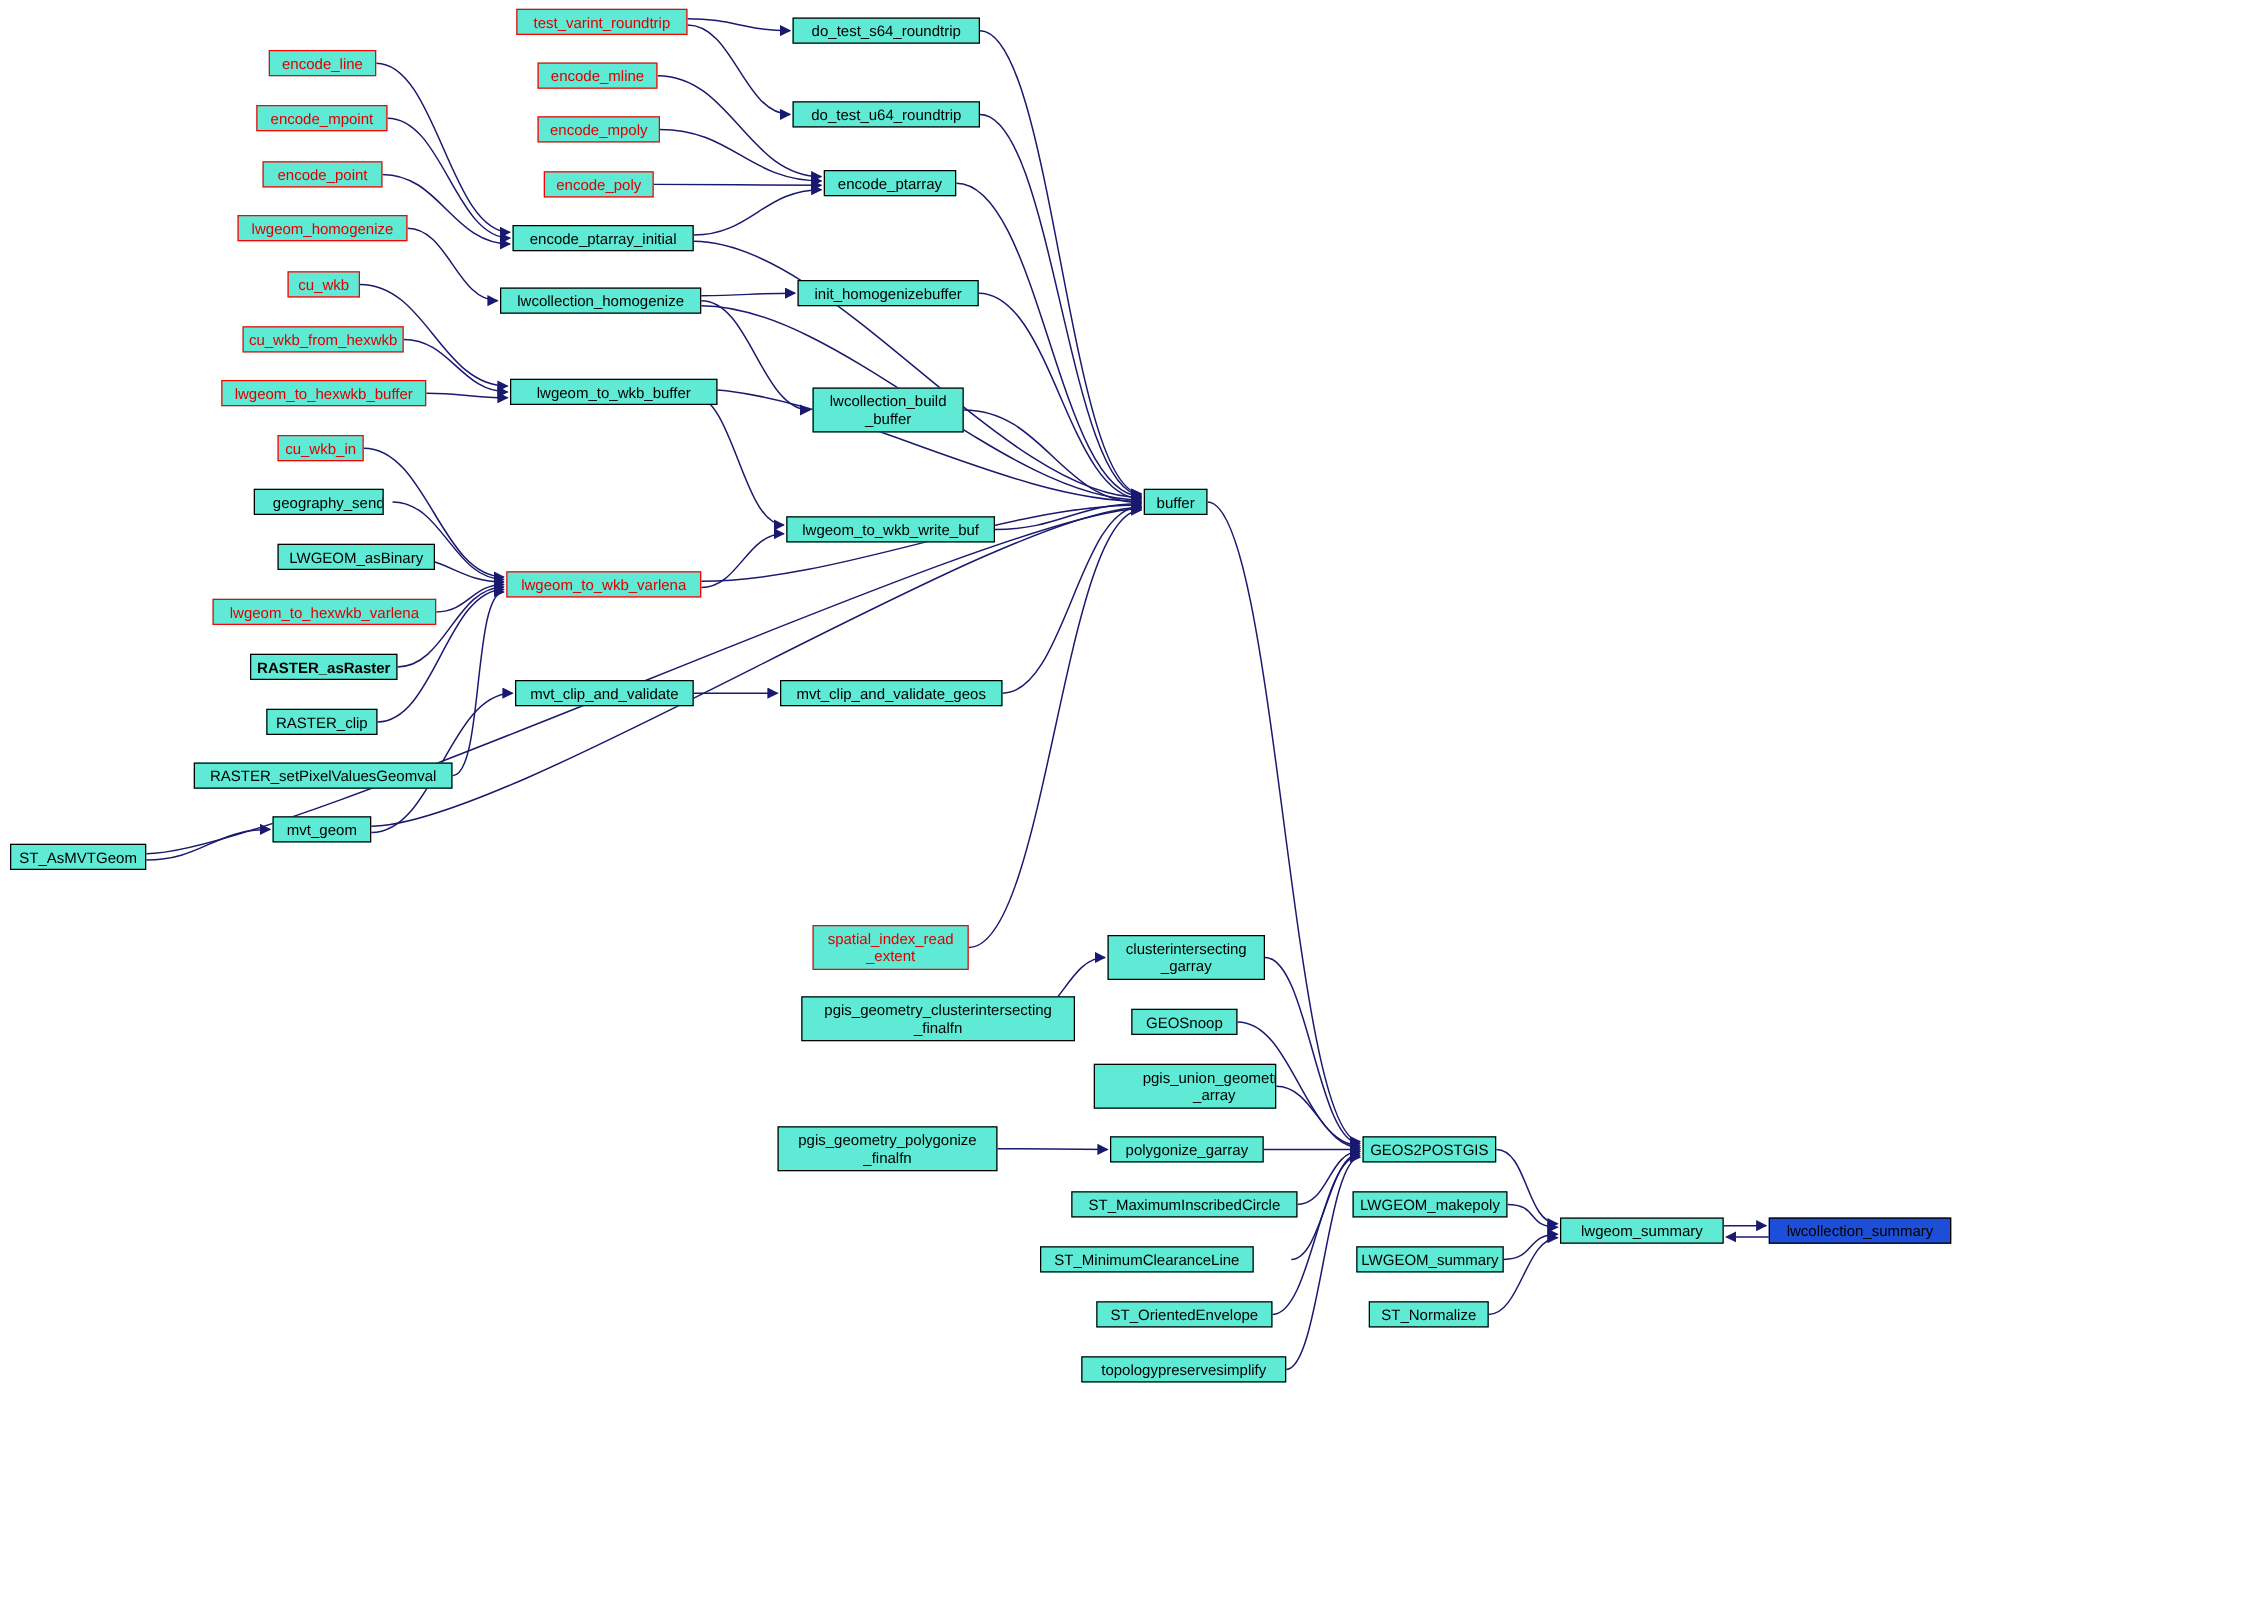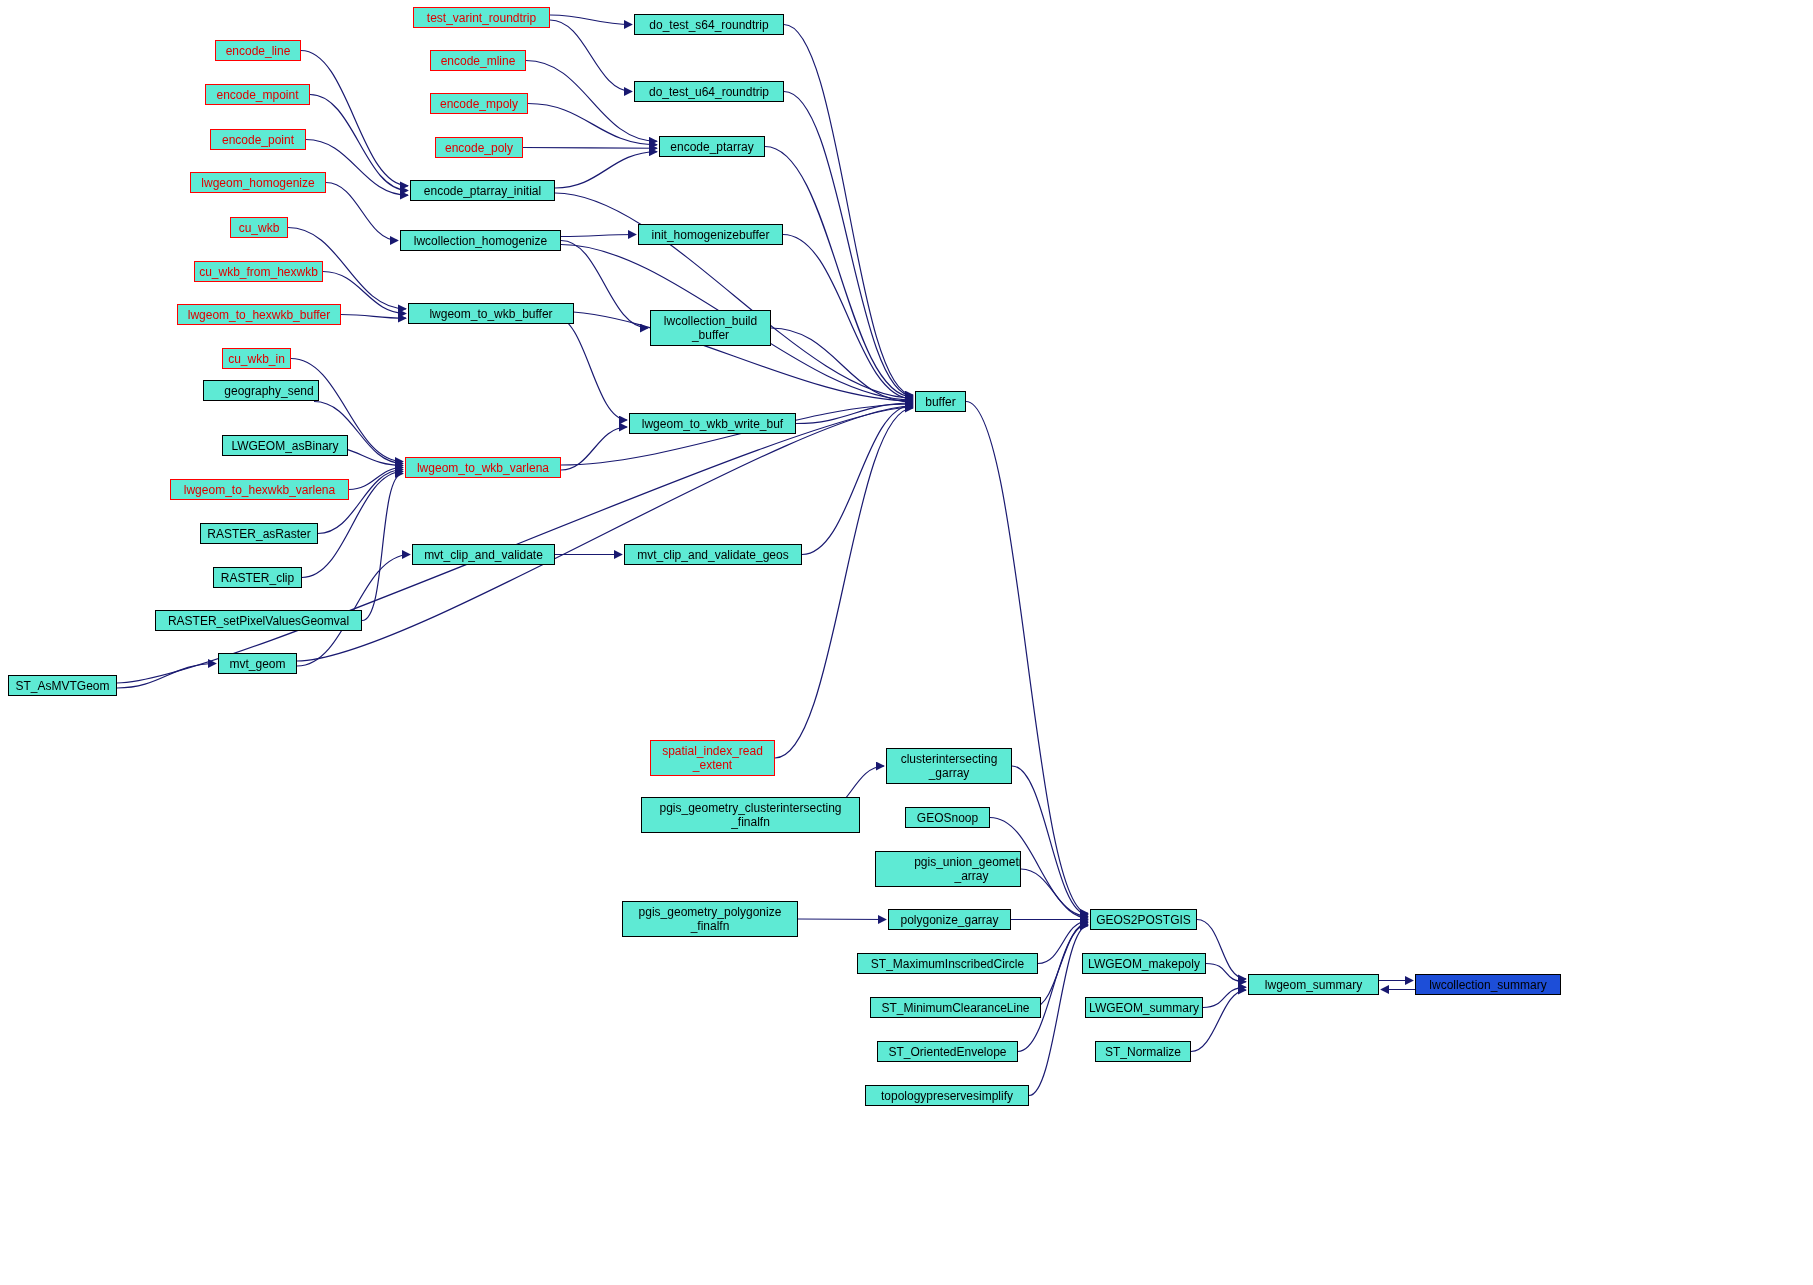--- a/index.html
+++ b/index.html
@@ -140,7 +140,7 @@
     <div class="node" style="left: 650px; top: 310px; width: 121px; height: 36px;">lwcollection_build
 _buffer</div>
     <div class="node red" style="left: 222px; top: 348px; width: 69px; height: 21px;">cu_wkb_in</div>
-    <div class="node" style="left: 203px; top: 380px; width: 116px; height: 21px; padding-left: 16px;">geography_send</div>
+    <div class="node" style="left: 203px; top: 391px; width: 104px; height: 21px; padding-left: 16px;">geography_send</div>
     <div class="node" style="left: 915px; top: 391px; width: 51px; height: 21px;">buffer</div>
     <div class="node" style="left: 196px; top: 435px; width: 126px; height: 21px; margin-left: 26px;">LWGEOM_asBinary</div>
     <div class="node" style="left: 629px; top: 413px; width: 167px; height: 21px;">lwgeom_to_wkb_write_buf</div>

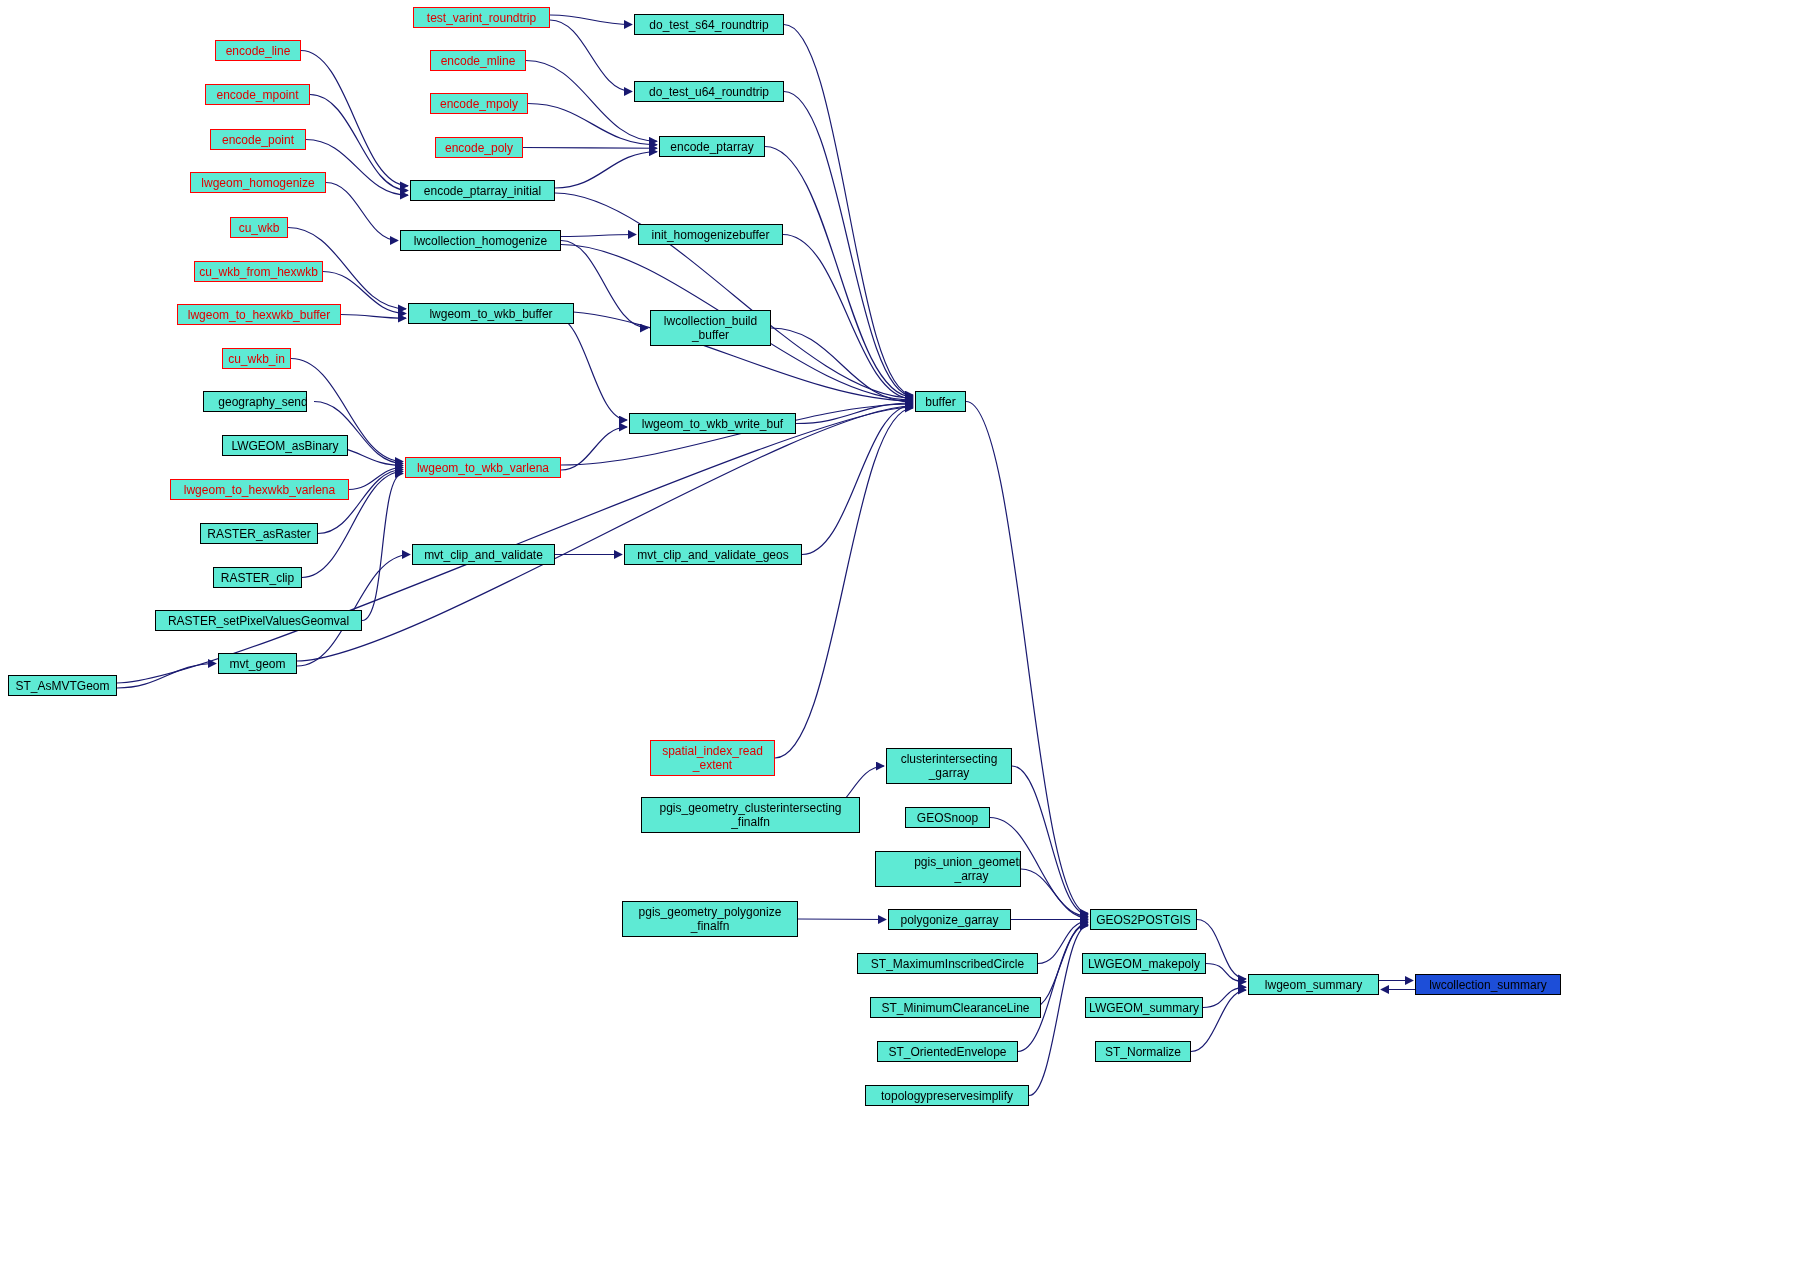--- a/index.html
+++ b/index.html
@@ -146,7 +146,7 @@
     <div class="node" style="left: 629px; top: 413px; width: 167px; height: 21px;">lwgeom_to_wkb_write_buf</div>
     <div class="node red" style="left: 405px; top: 457px; width: 156px; height: 21px;">lwgeom_to_wkb_varlena</div>
     <div class="node red" style="left: 170px; top: 479px; width: 179px; height: 21px;">lwgeom_to_hexwkb_varlena</div>
-    <div class="node" style="left: 200px; top: 523px; width: 118px; height: 21px;">RASTER_asRaster</div>
+    <div class="node" style="left: 200px; top: 523px; width: 118px; height: 21px; font-weight: bold;">RASTER_asRaster</div>
     <div class="node" style="left: 213px; top: 567px; width: 89px; height: 21px;">RASTER_clip</div>
     <div class="node" style="left: 412px; top: 544px; width: 143px; height: 21px;">mvt_clip_and_validate</div>
     <div class="node" style="left: 624px; top: 544px; width: 178px; height: 21px;">mvt_clip_and_validate_geos</div>

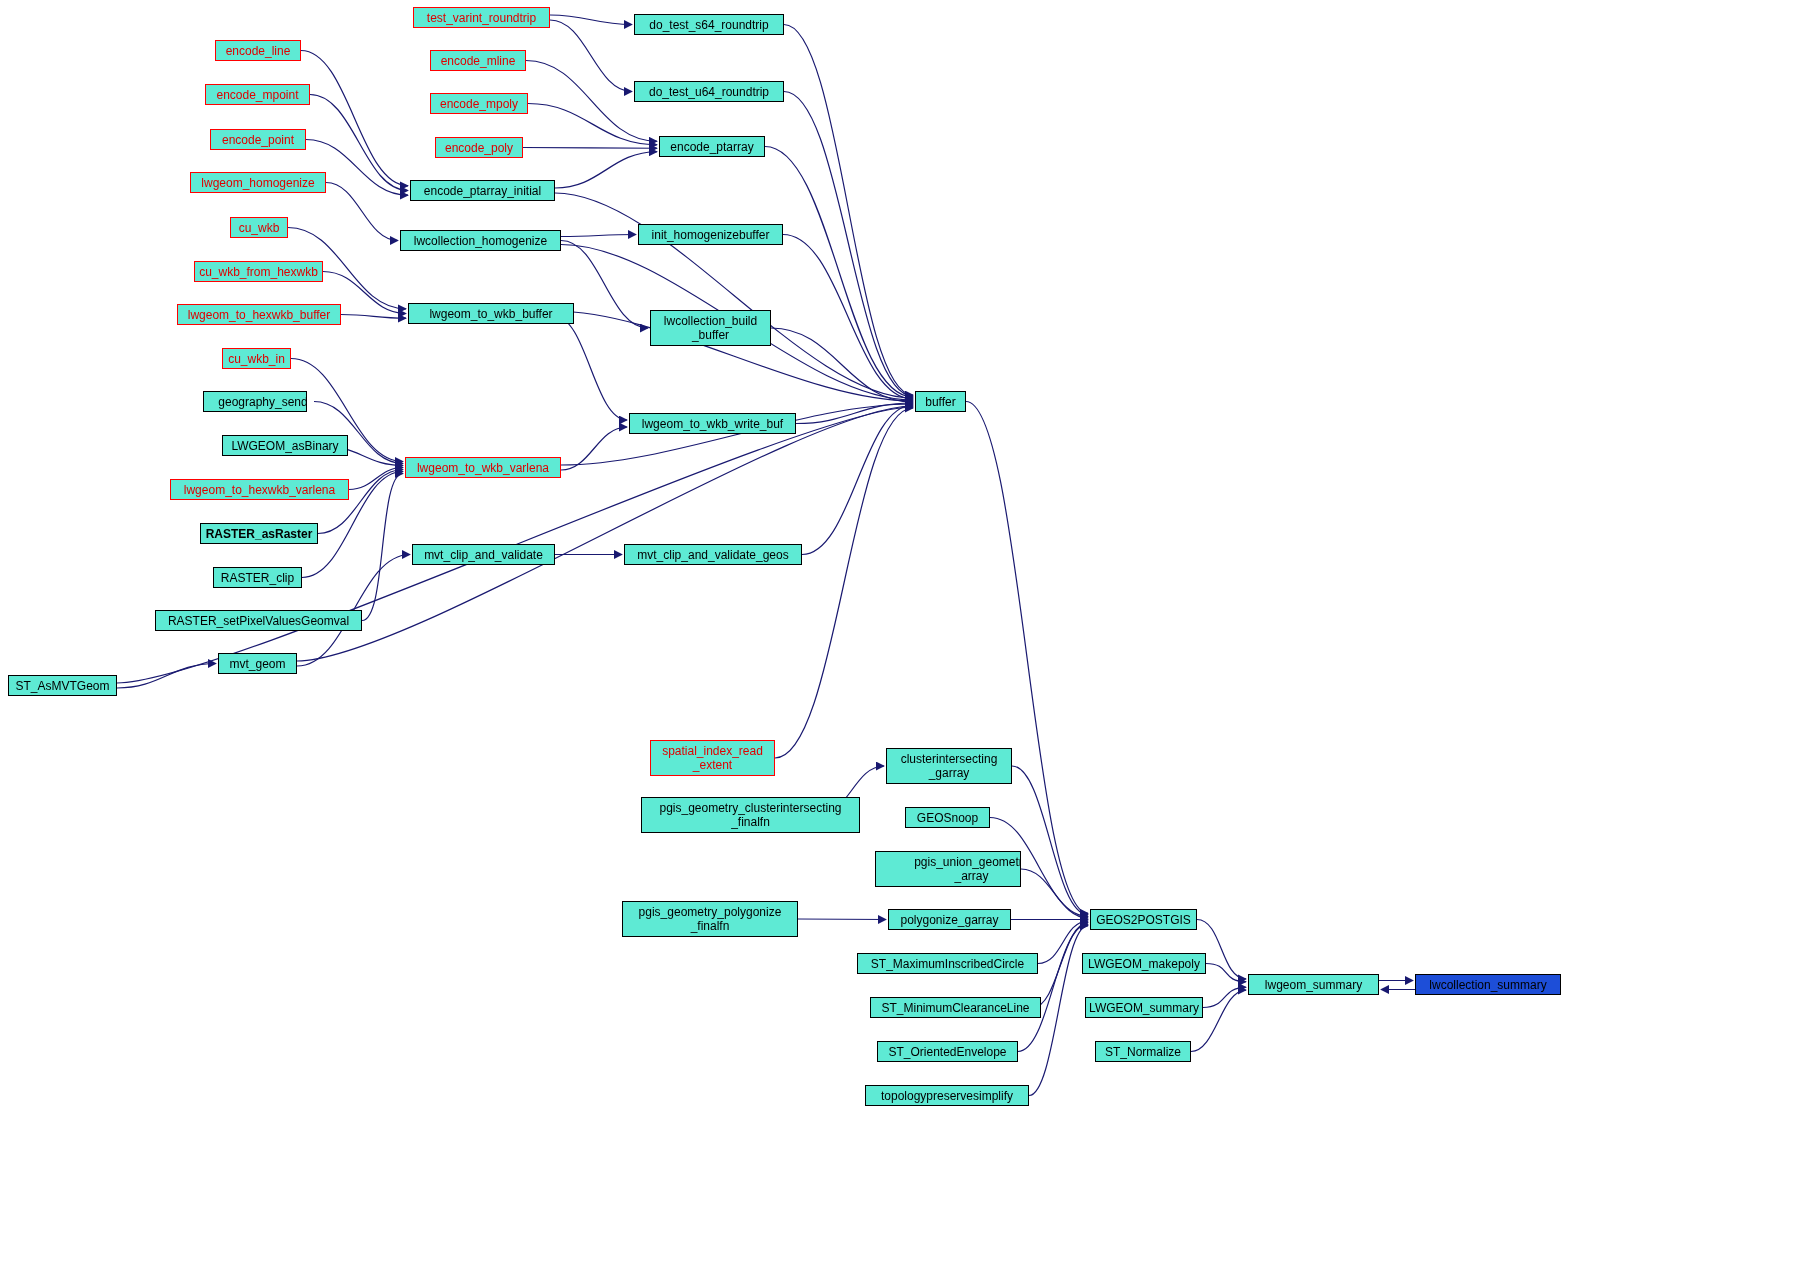--- a/index.html
+++ b/index.html
@@ -168,7 +168,7 @@
     <div class="node" style="left: 1090px; top: 909px; width: 107px; height: 21px;">GEOS2POSTGIS</div>
     <div class="node" style="left: 857px; top: 953px; width: 181px; height: 21px;">ST_MaximumInscribedCircle</div>
     <div class="node" style="left: 1082px; top: 953px; width: 124px; height: 21px;">LWGEOM_makepoly</div>
-    <div class="node" style="left: 870px; top: 997px; width: 171px; height: 21px;">ST_MinimumClearanceLine</div>
+    <div class="node" style="left: 832px; top: 997px; width: 171px; height: 21px;">ST_MinimumClearanceLine</div>
     <div class="node" style="left: 1085px; top: 997px; width: 118px; height: 21px;">LWGEOM_summary</div>
     <div class="node" style="left: 877px; top: 1041px; width: 141px; height: 21px;">ST_OrientedEnvelope</div>
     <div class="node" style="left: 1095px; top: 1041px; width: 96px; height: 21px;">ST_Normalize</div>

